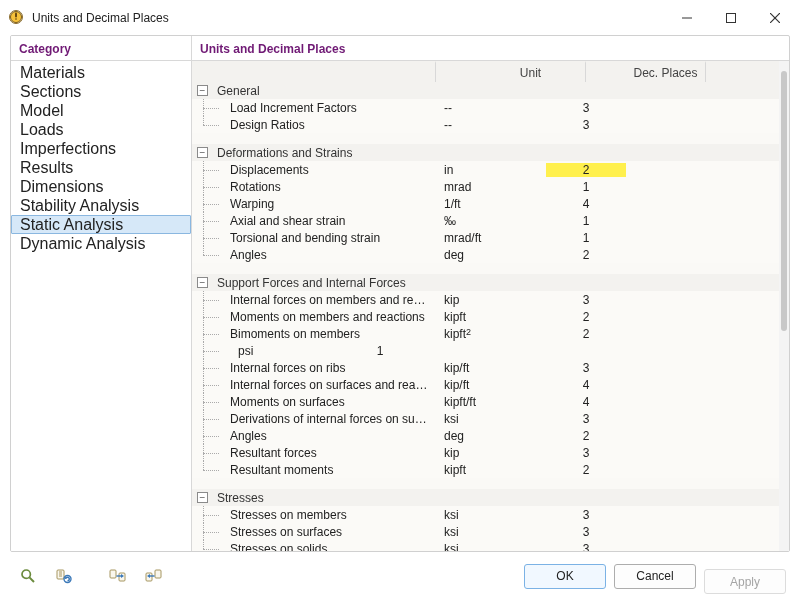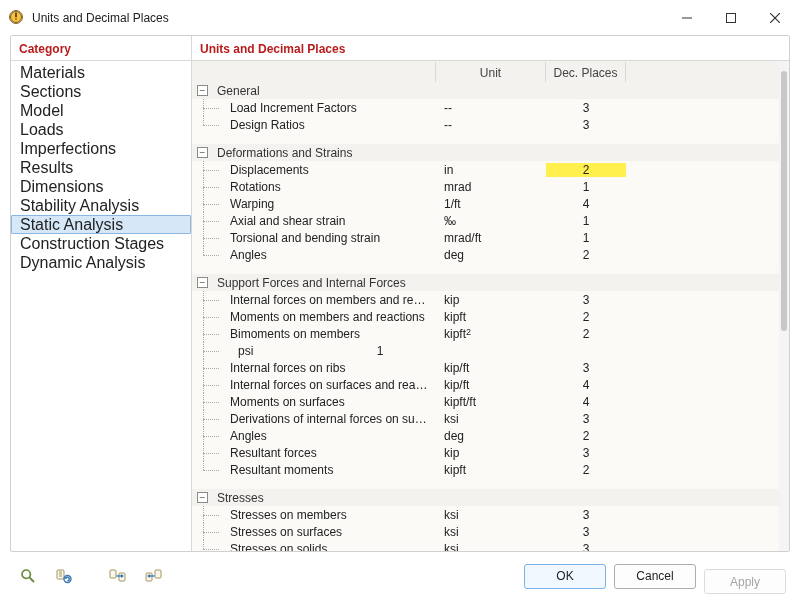--- a/index.html
+++ b/index.html
@@ -48,7 +48,7 @@
     padding: 6px 8px 4px 8px;
     font-weight: bold;
     font-size: 12px;
-    color: #b91c1c;
+    color: #701a75;
     border-bottom: 1px solid #d8d8d8;
   }
   .cat-list {

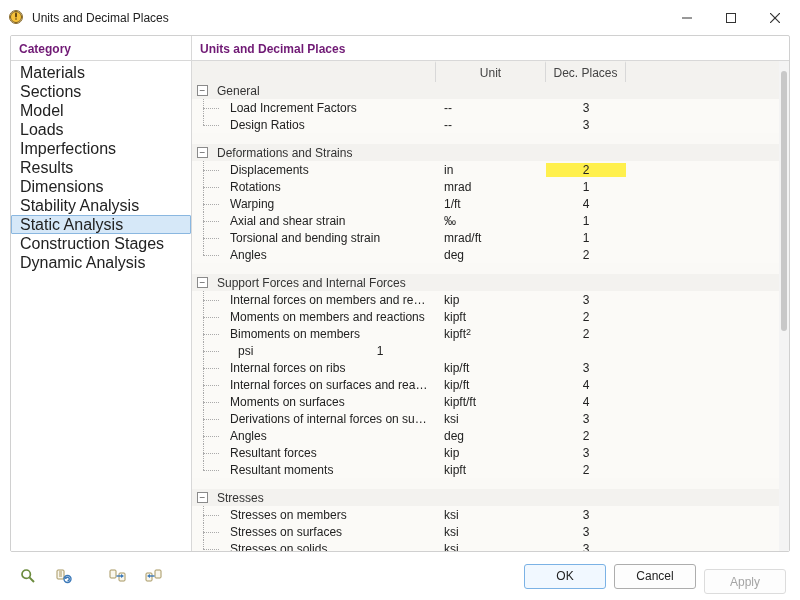--- a/index.html
+++ b/index.html
@@ -89,6 +89,7 @@
     display: flex;
     font-size: 12px;
     color: #444;
+    gap: 40px;
   }
   .colheaders > div {
     display: flex;

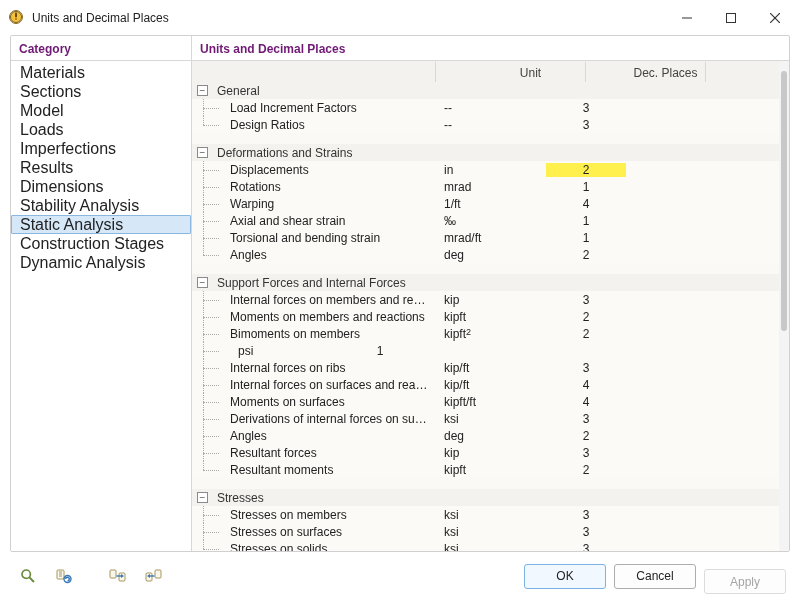--- a/index.html
+++ b/index.html
@@ -278,7 +278,6 @@
         <div class="cat-item">Dimensions</div>
         <div class="cat-item">Stability Analysis</div>
         <div class="cat-item selected">Static Analysis</div>
-        <div class="cat-item">Construction Stages</div>
         <div class="cat-item">Dynamic Analysis</div>
       </div>
   </div>

